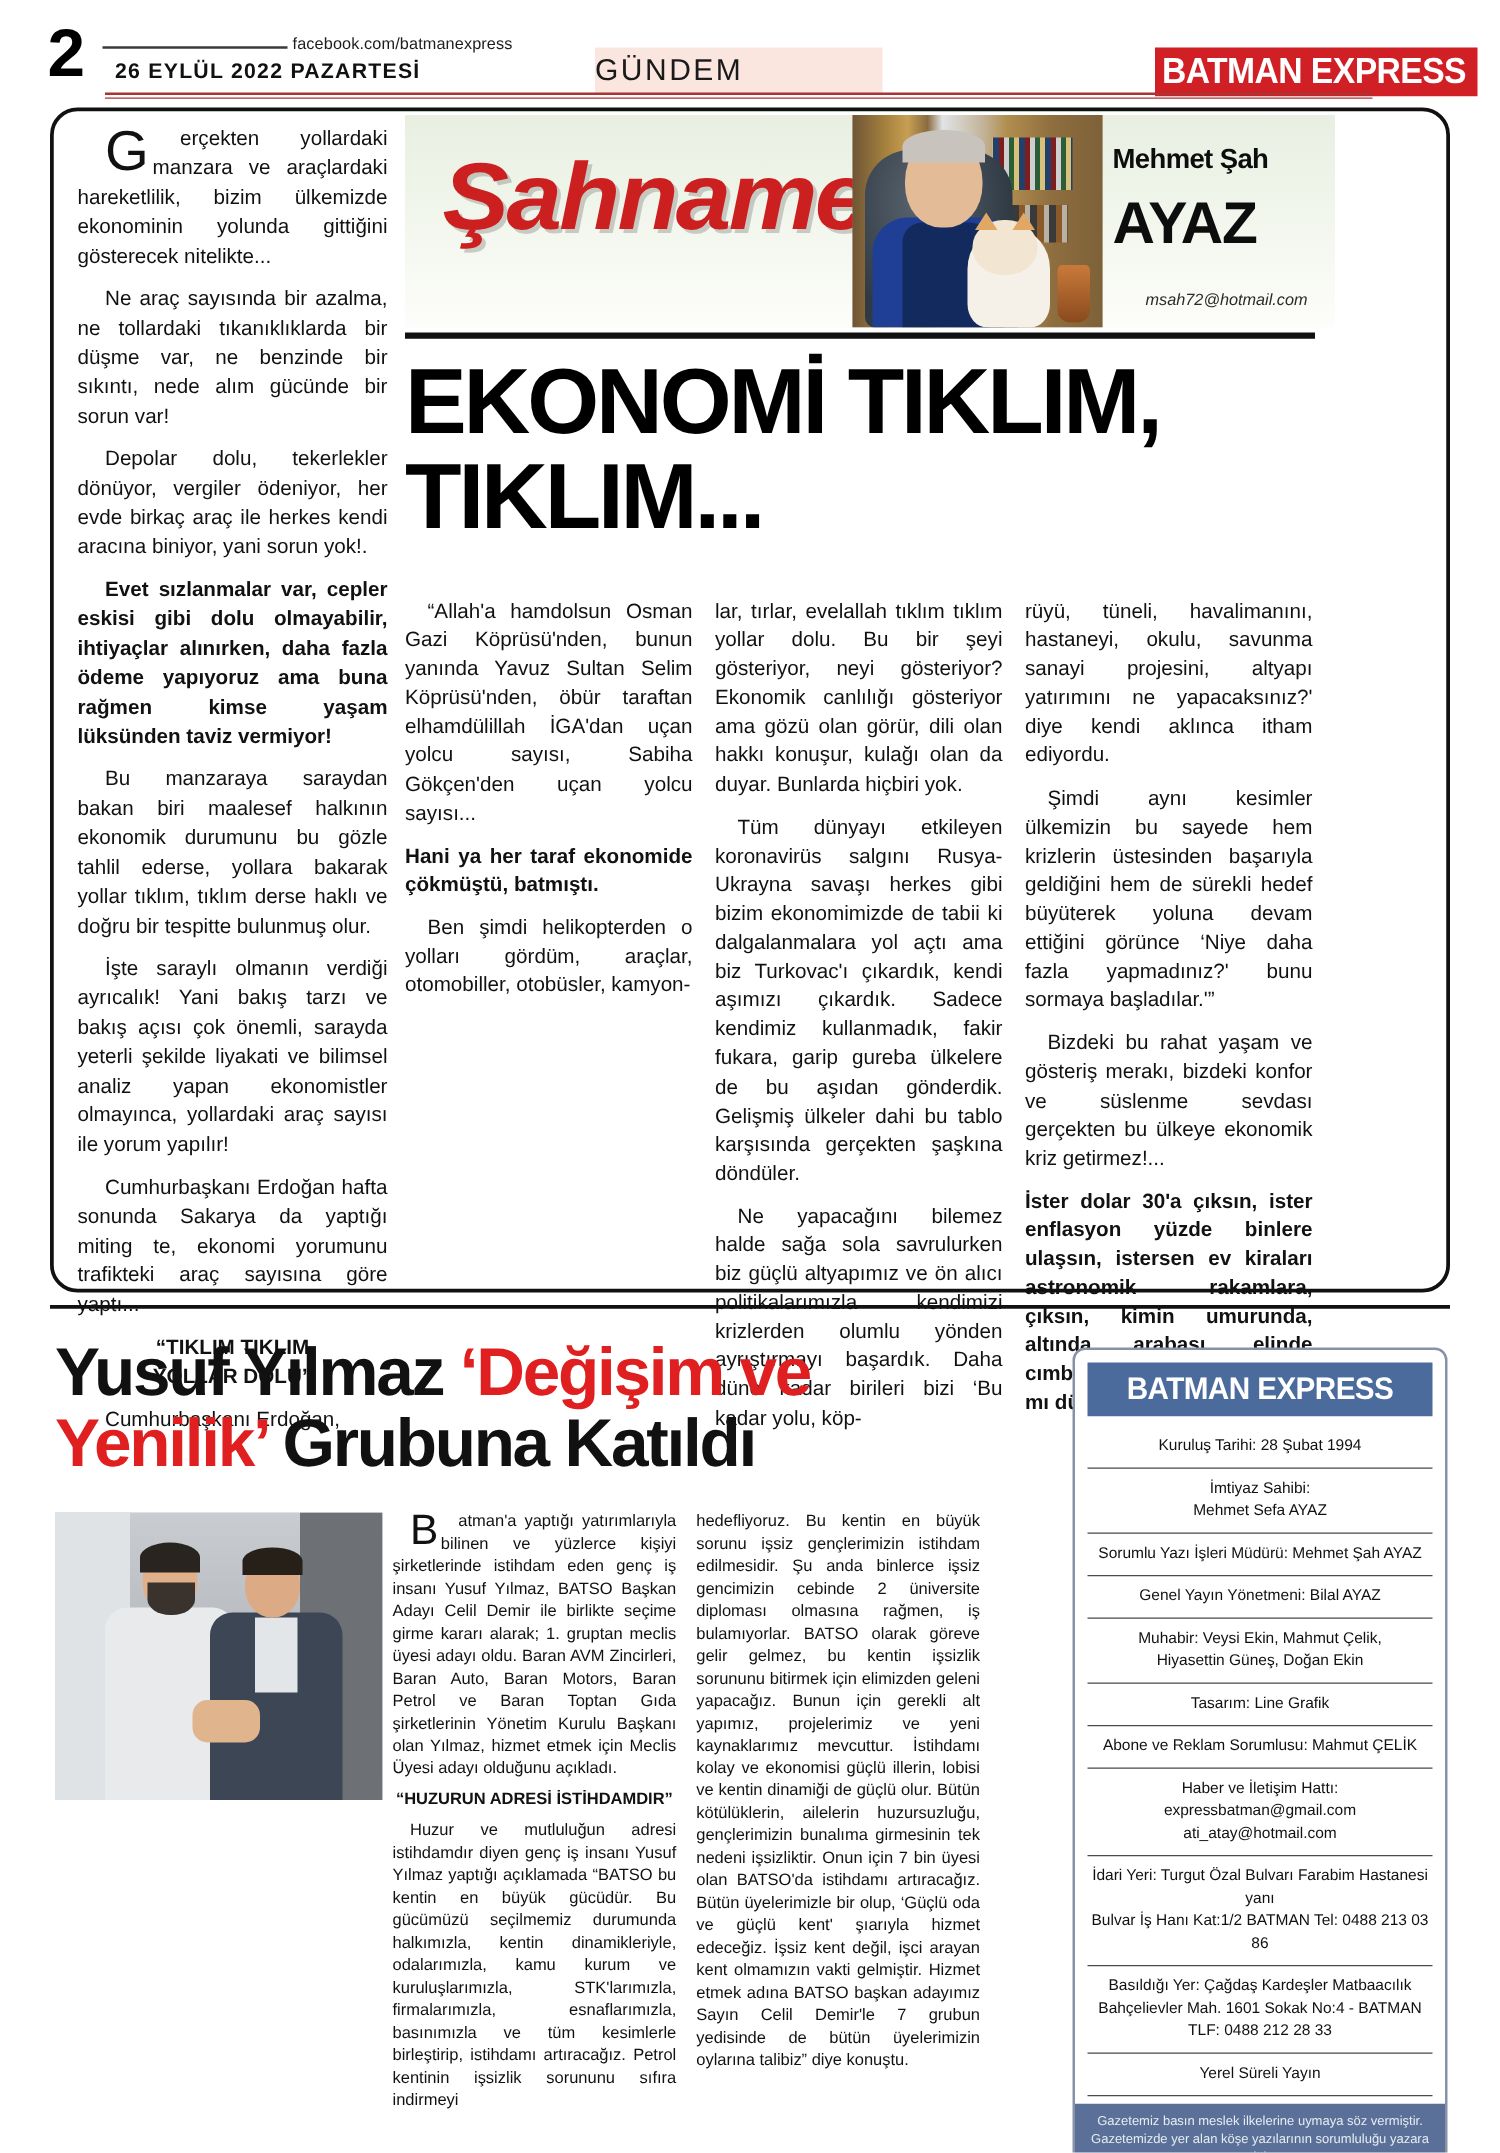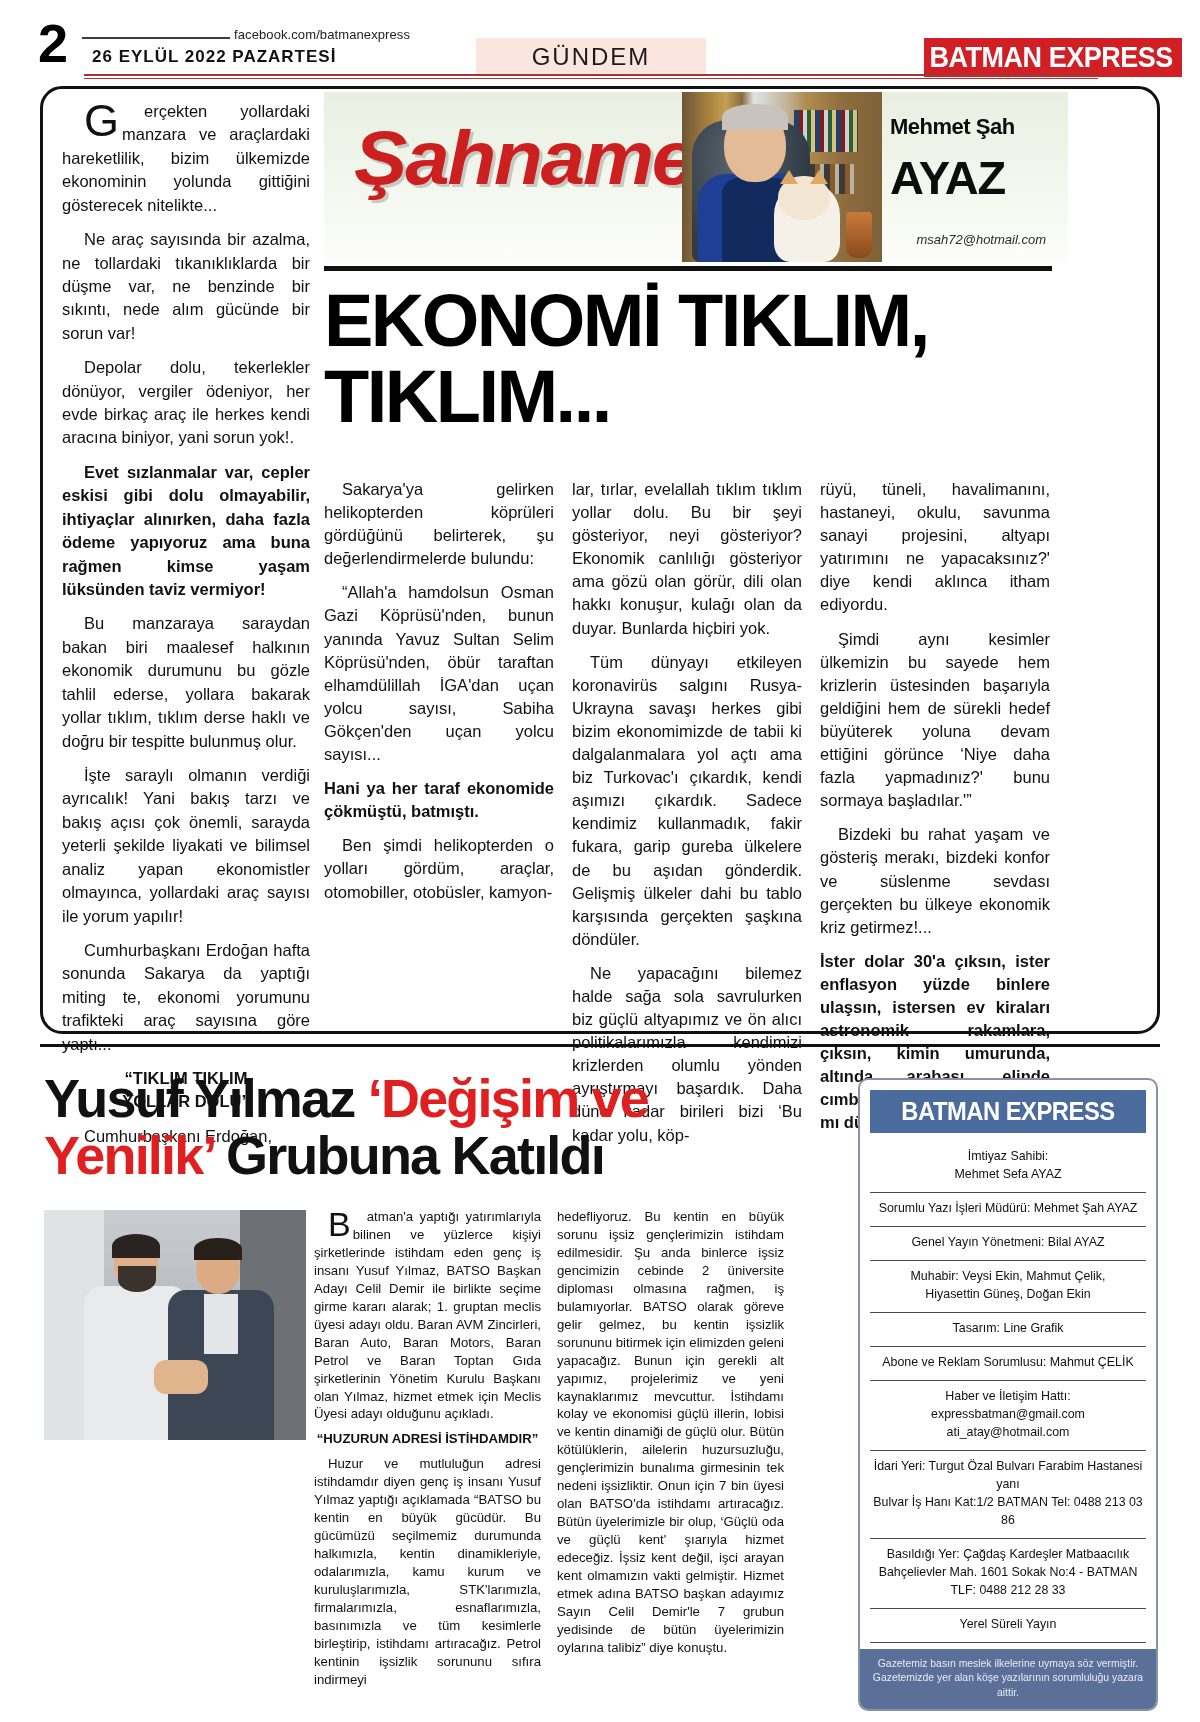--- a/index.html
+++ b/index.html
@@ -74,7 +74,6 @@
     width: 230px;
     height: 38px;
     background: #fbe6df;
-    text-align: center;
     line-height: 38px;
     font-size: 24px;
     letter-spacing: 2px;

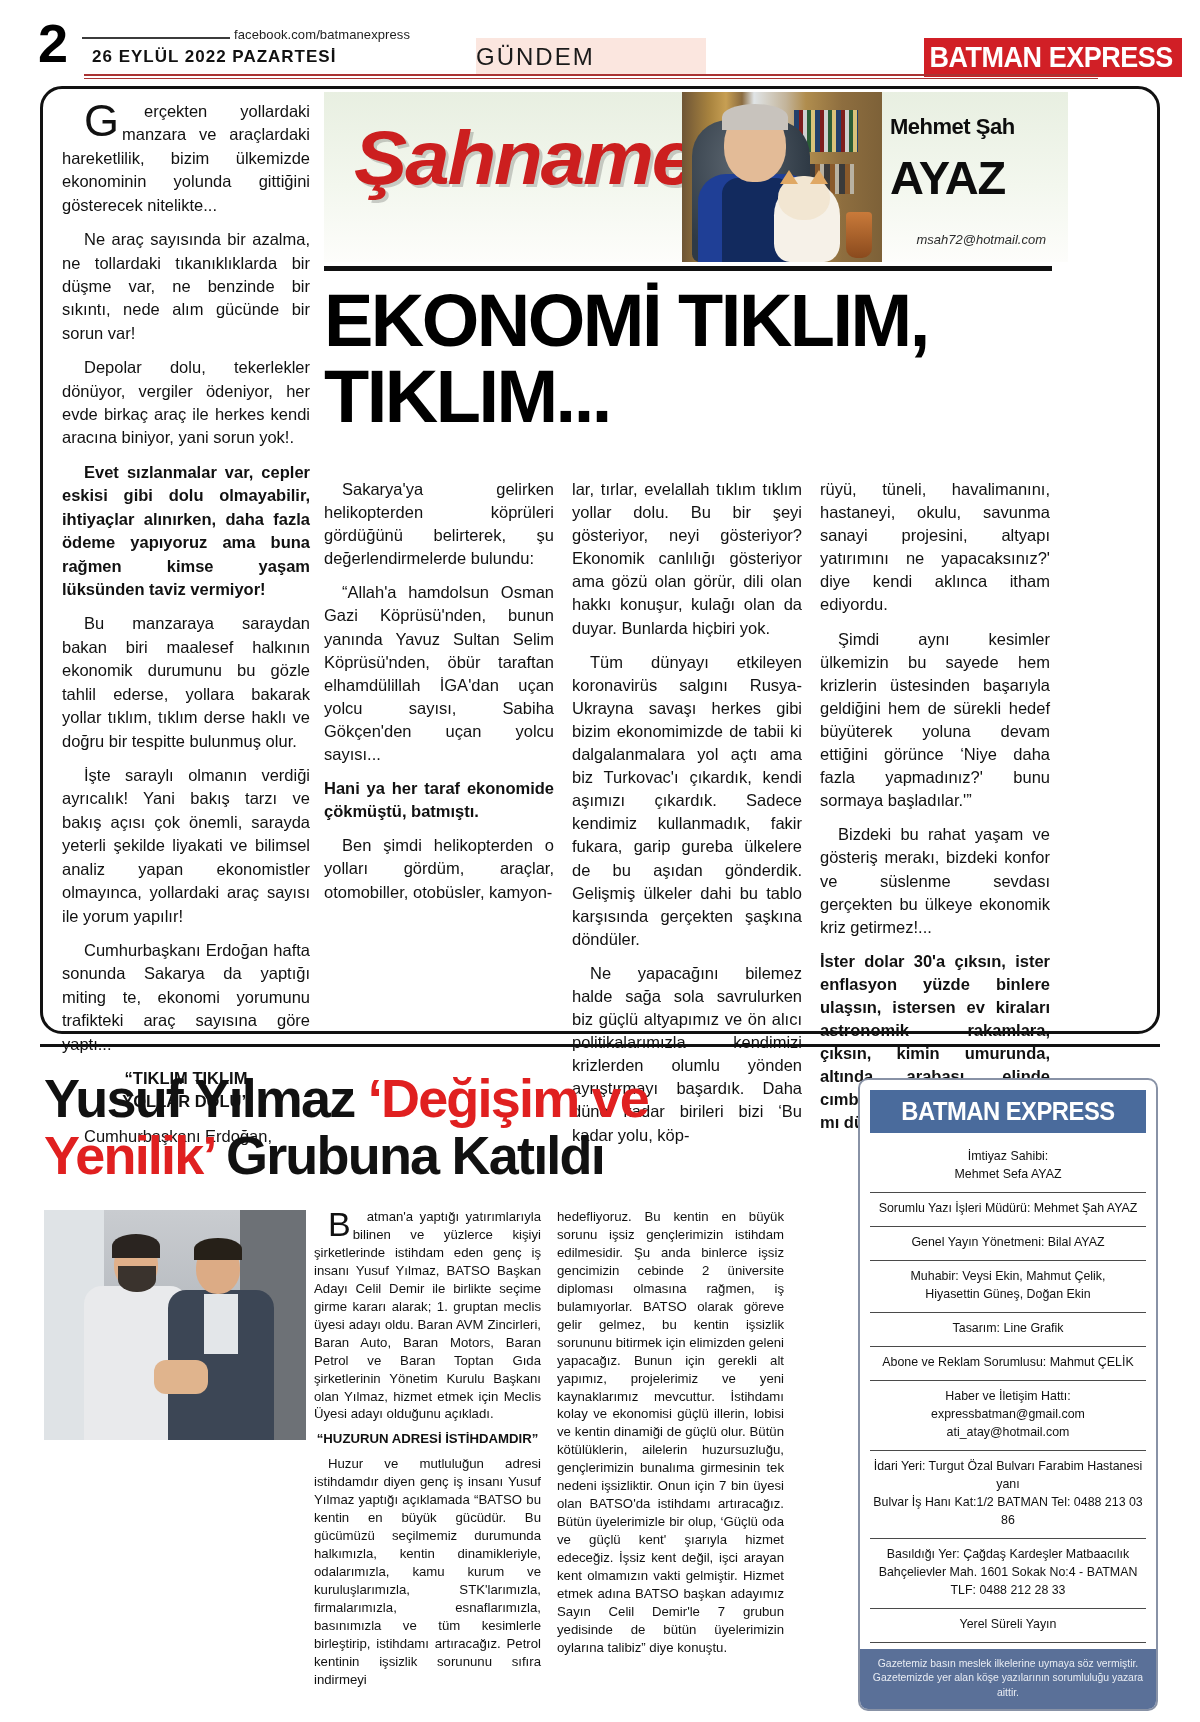--- a/index.html
+++ b/index.html
@@ -430,7 +430,6 @@
 
 <div class="body-cols">
   <div class="bcol">
-    <p>Sakarya'ya gelirken helikopterden köprüleri gördüğünü belirterek, şu değerlendirmelerde bulundu:</p>
     <p>“Allah'a hamdolsun Osman Gazi Köprüsü'nden, bunun yanında Yavuz Sultan Selim Köprüsü'nden, öbür taraftan elhamdülillah İGA'dan uçan yolcu sayısı, Sabiha Gökçen'den uçan yolcu sayısı...</p>
     <p class="b">Hani ya her taraf ekonomide çökmüştü, batmıştı.</p>
     <p>Ben şimdi helikopterden o yolları gördüm, araçlar, otomobiller, otobüsler, kamyon-</p>

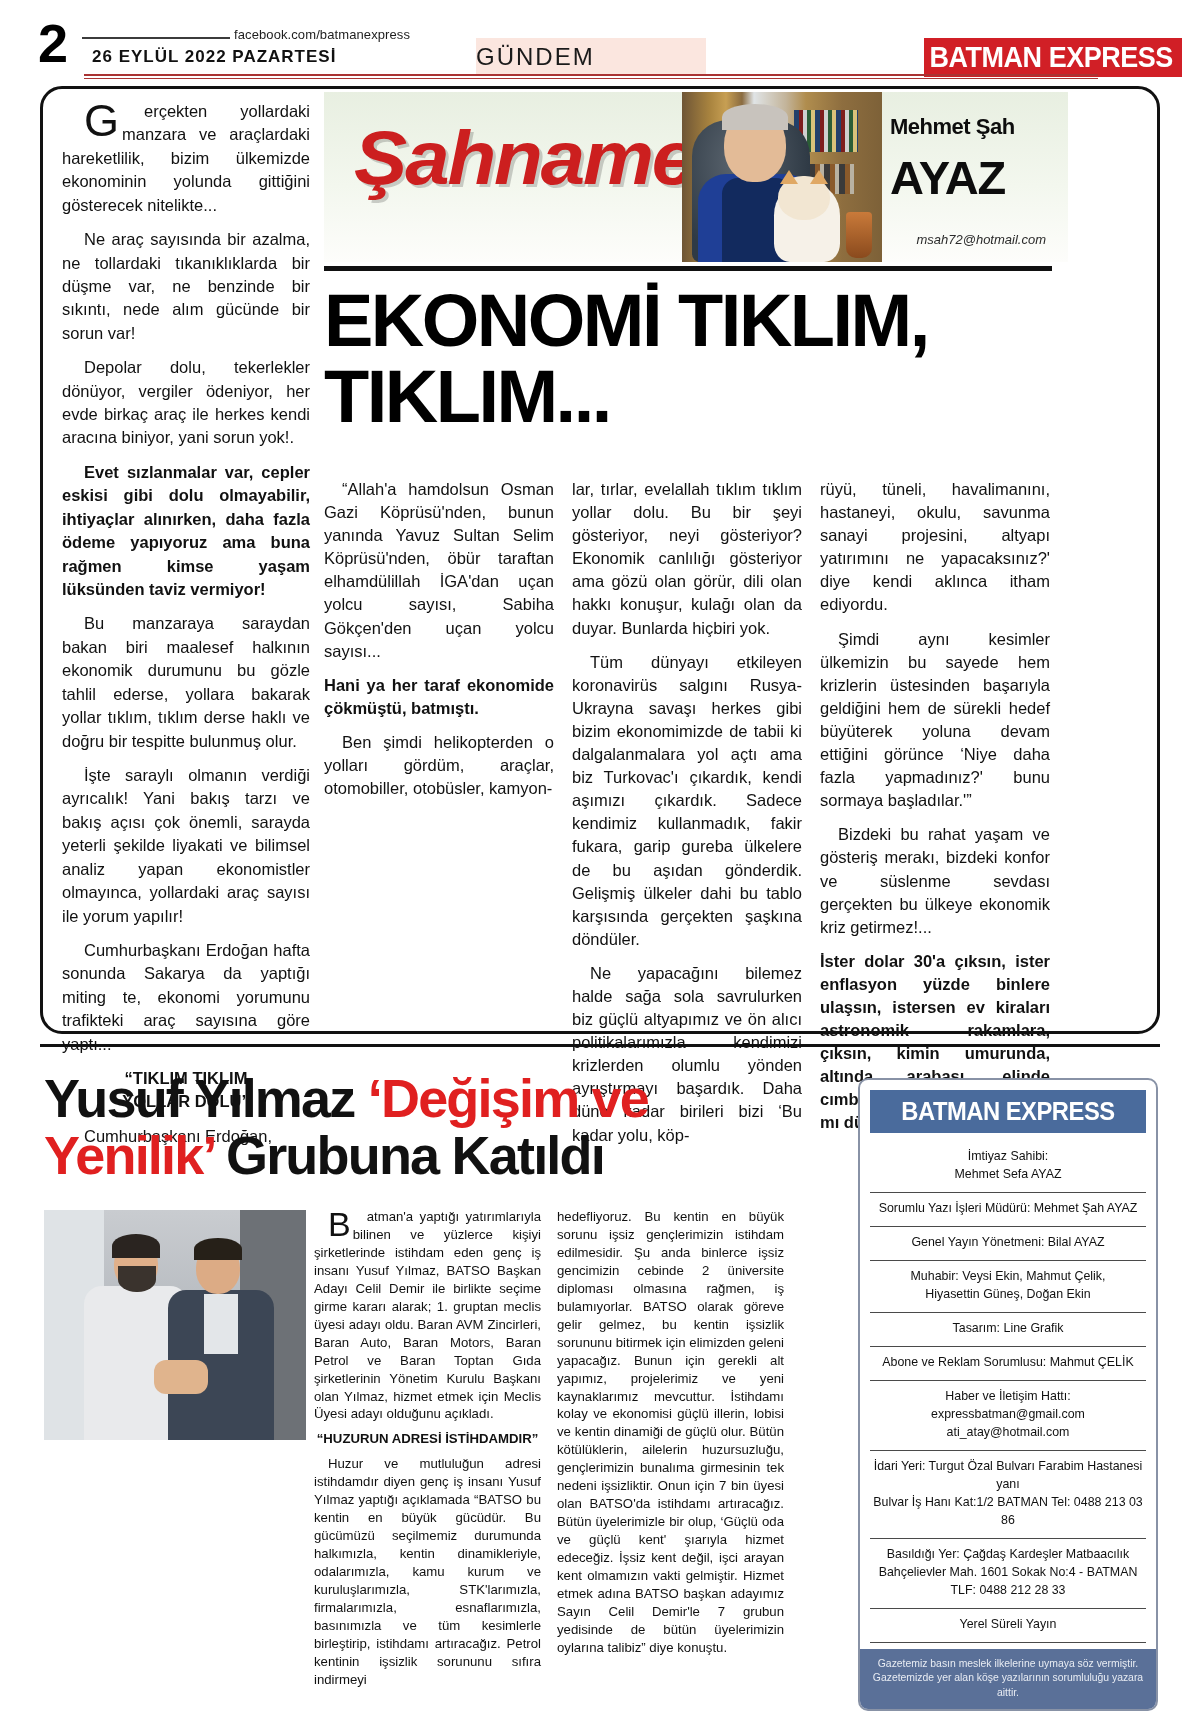--- a/index.html
+++ b/index.html
@@ -484,6 +484,7 @@
   <div class="imprint-logo">
     <span>BATMAN EXPRESS</span>
   </div>
+  <div class="irow">Kuruluş Tarihi: 28 Şubat 1994</div>
   <div class="irow">İmtiyaz Sahibi:<br>Mehmet Sefa AYAZ</div>
   <div class="irow">Sorumlu Yazı İşleri Müdürü: Mehmet Şah AYAZ</div>
   <div class="irow">Genel Yayın Yönetmeni: Bilal AYAZ</div>

